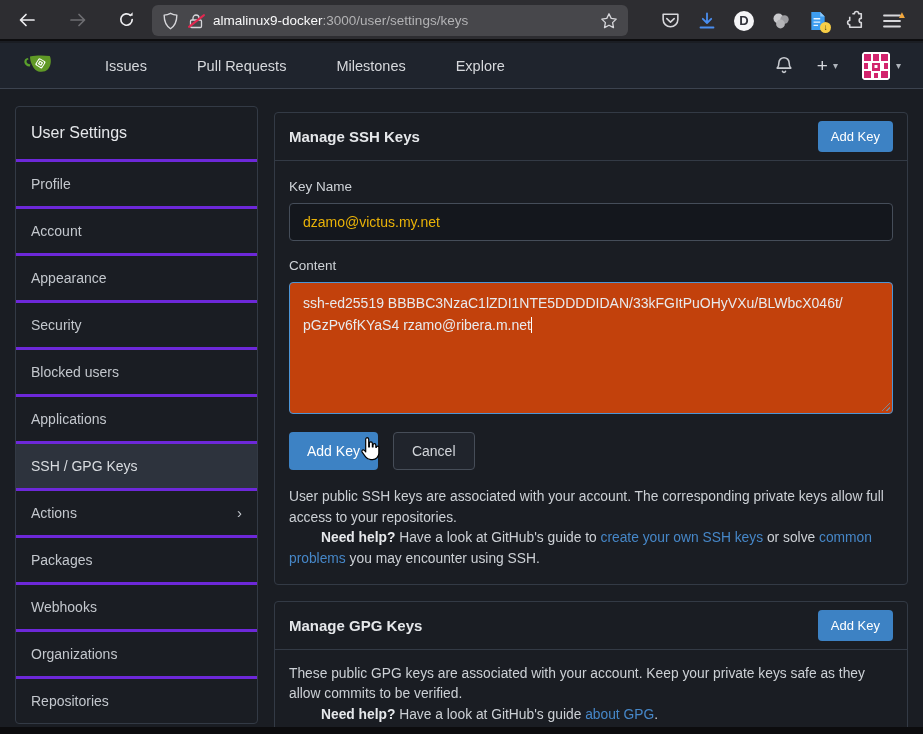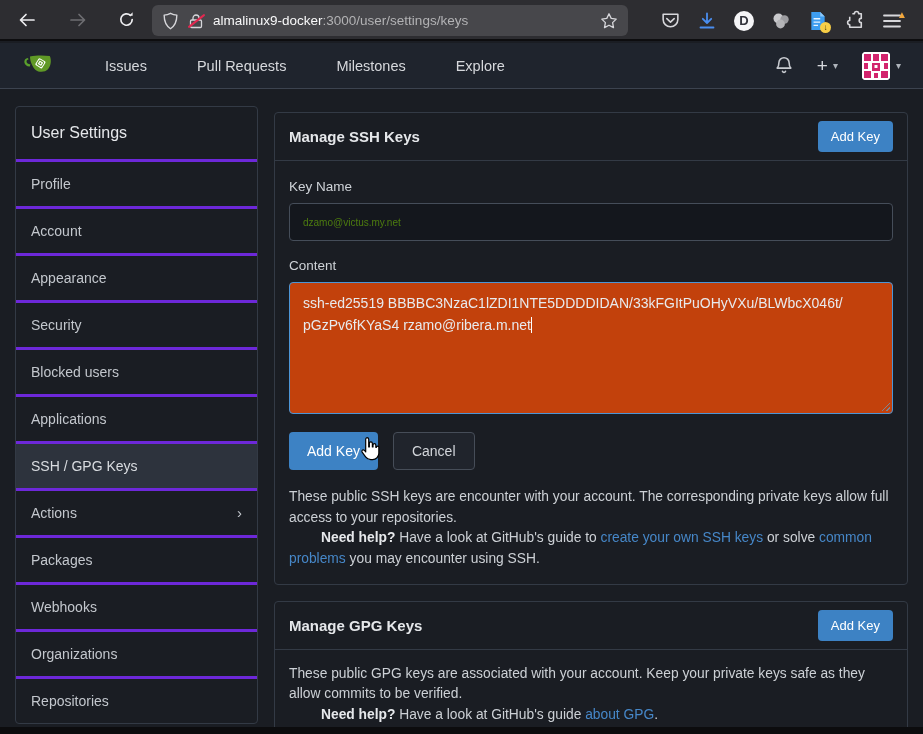--- a/index.html
+++ b/index.html
@@ -88,7 +88,7 @@
   .field-label { font-size:13.5px; color:#ced2d7; margin:4px 0 9px; }
   .text-input {
     width:100%; height:38px; background:#14171d; border:1px solid #454d59;
-    border-radius:4px; color:#4d7c0f; font-size:10px; padding:16px 13px;
+    border-radius:4px; color:#eab308; font-size:14px; padding:16px 13px;
     font-family:inherit; outline:none;
   }
   .textarea {

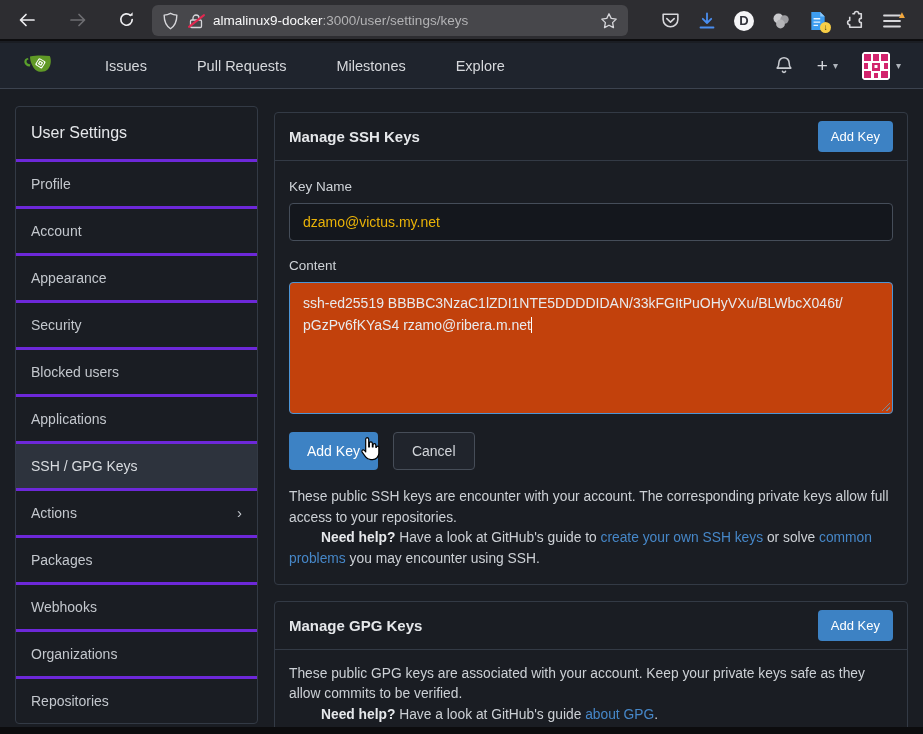--- a/index.html
+++ b/index.html
@@ -310,7 +310,7 @@
             <button class="btn-cancel btn-big">Cancel</button>
           </div>
           <div class="help-text">
-            <span>These public SSH keys are encounter with your account. The corresponding private keys allow full access to your repositories.</span><br>
+            <span>User public SSH keys are associated with your account. The corresponding private keys allow full access to your repositories.</span><br>
             <b>Need help?</b><span> Have a look at GitHub's guide to </span><a class="help-link">create your own SSH keys</a><span> or solve </span><a class="help-link">common problems</a><span> you may encounter using SSH.</span>
           </div>
         </div>

